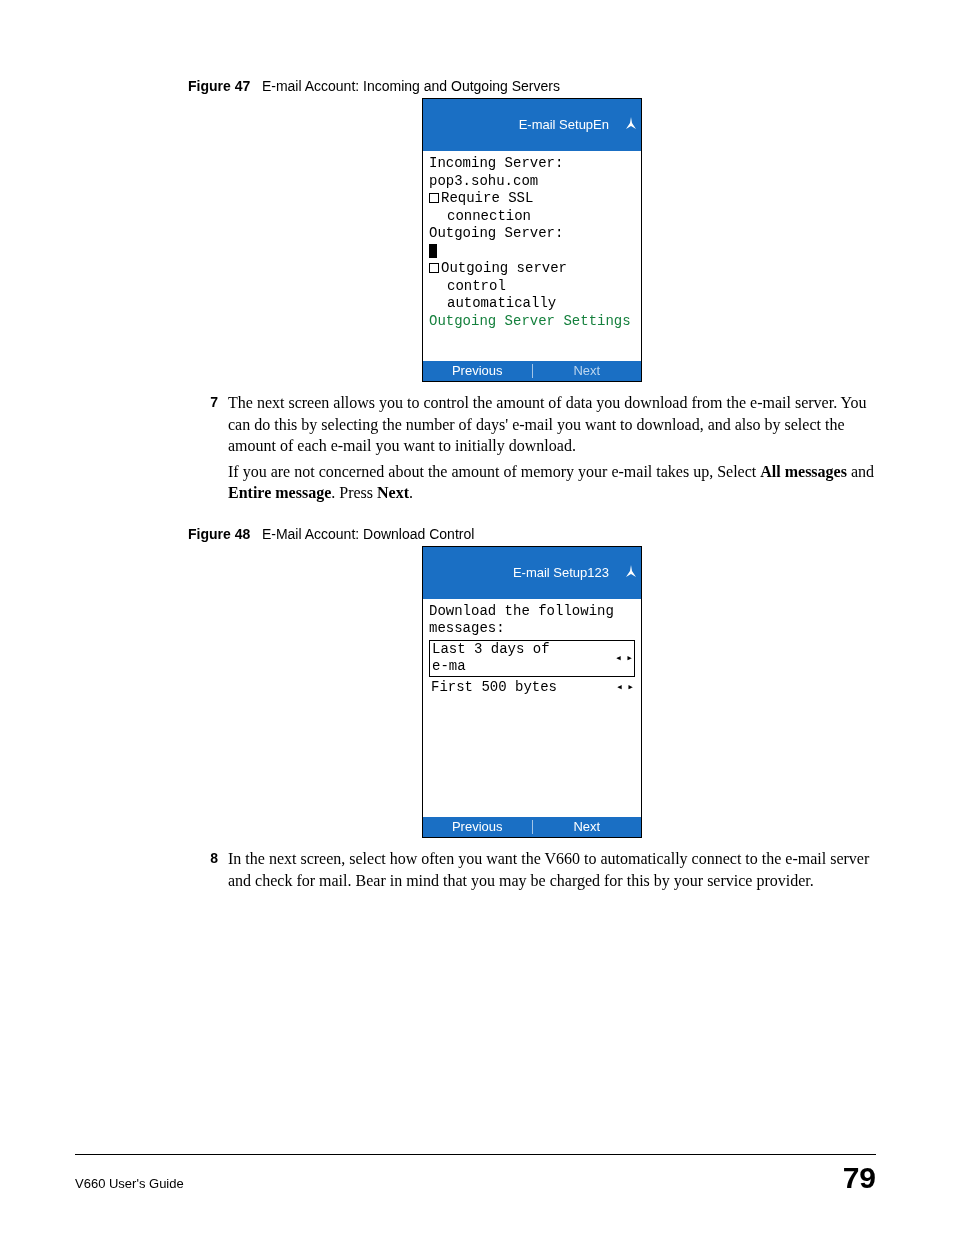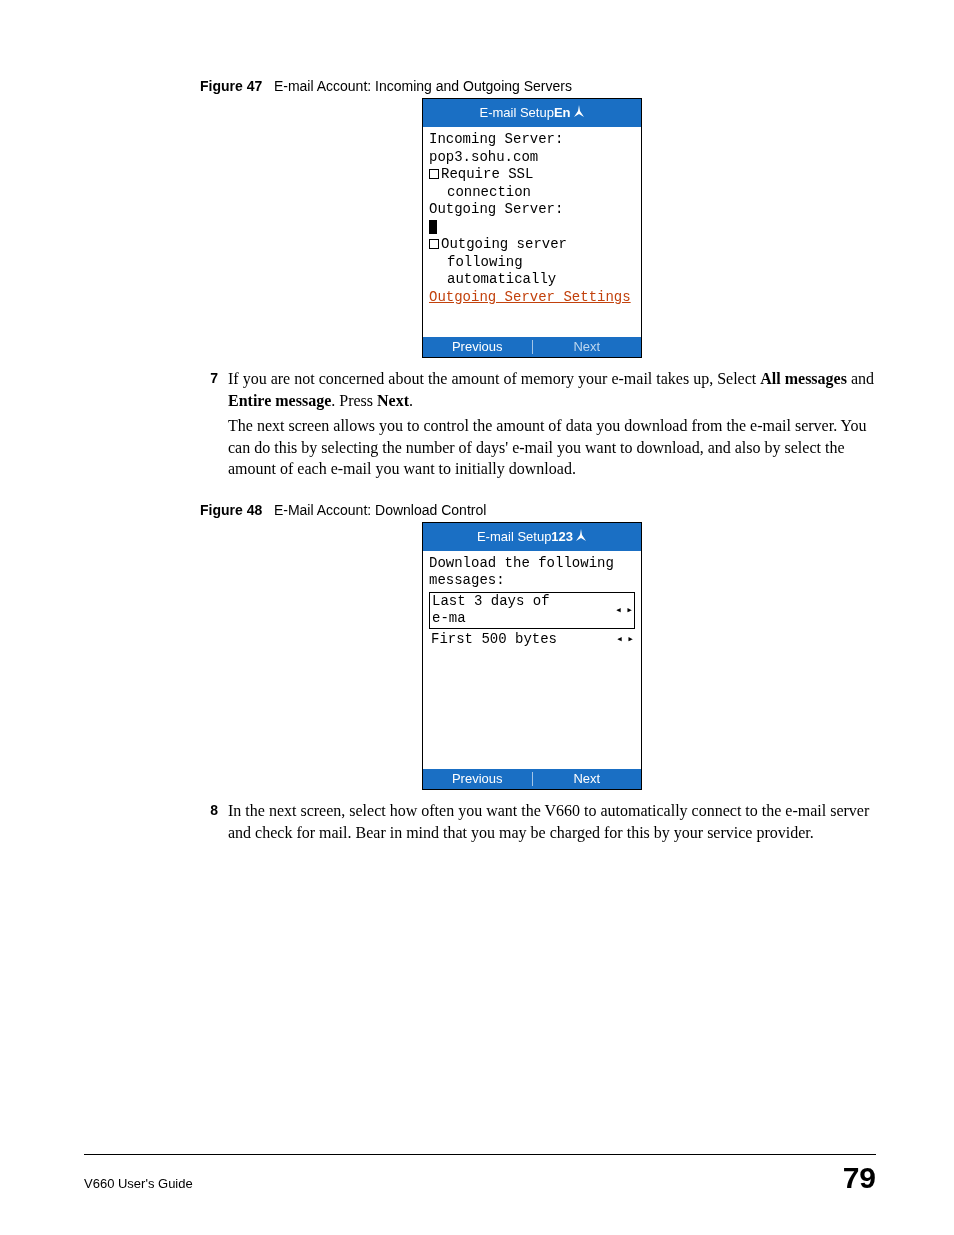--- a/index.html
+++ b/index.html
@@ -32,7 +32,7 @@
     font-size: 14px;
     margin-bottom: 4px;
   }
-  .figcap b { font-weight: bold; margin-left: 12px; }
+  .figcap b { font-weight: bold; }
   .phone-wrap {
     display: flex;
     justify-content: center;

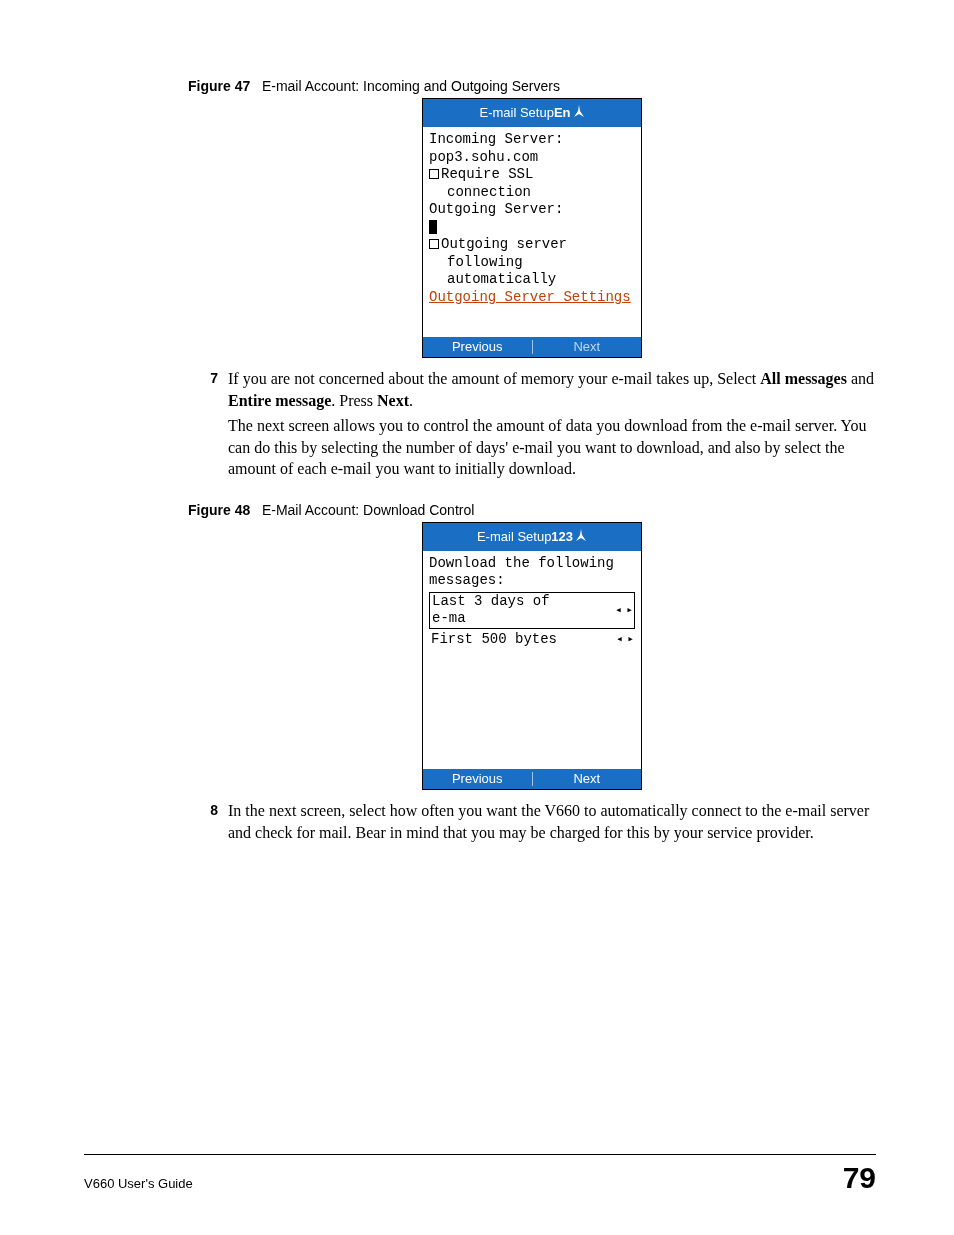--- a/index.html
+++ b/index.html
@@ -55,8 +55,8 @@
     height: 20px;
   }
   .phone-titlebar {
-    justify-content: center;
-    padding: 4px 4px;
+    justify-content: flex-end;
+    padding: 16px 4px;
   }
   .phone-title-right {
     display: flex;

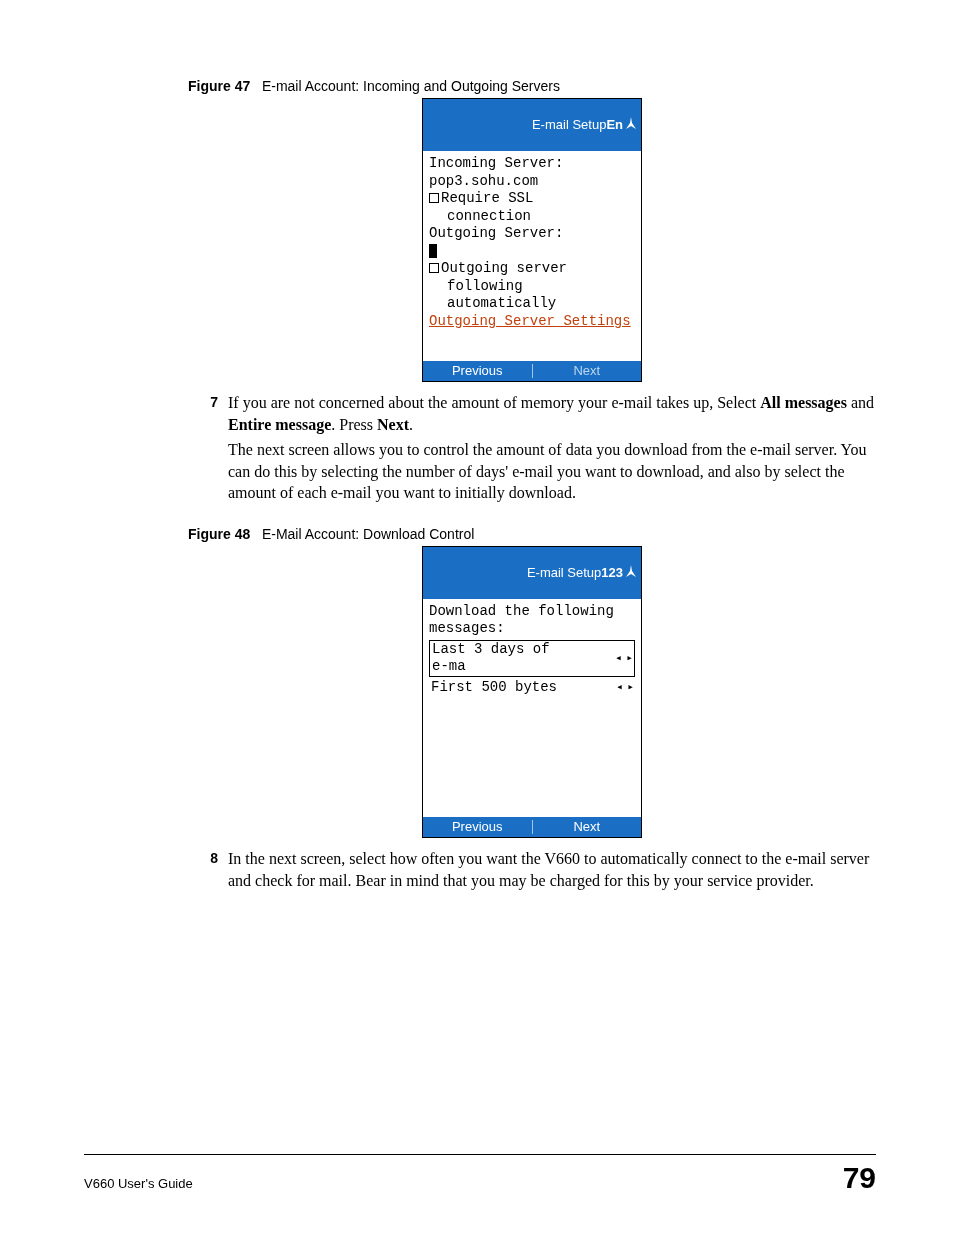--- a/index.html
+++ b/index.html
@@ -61,8 +61,8 @@
   .phone-title-right {
     display: flex;
     align-items: center;
-    gap: 2px;
-    font-weight: bold;
+    gap: 16px;
+    font-weight: normal;
   }
   .sig-icon {
     display: inline-block;

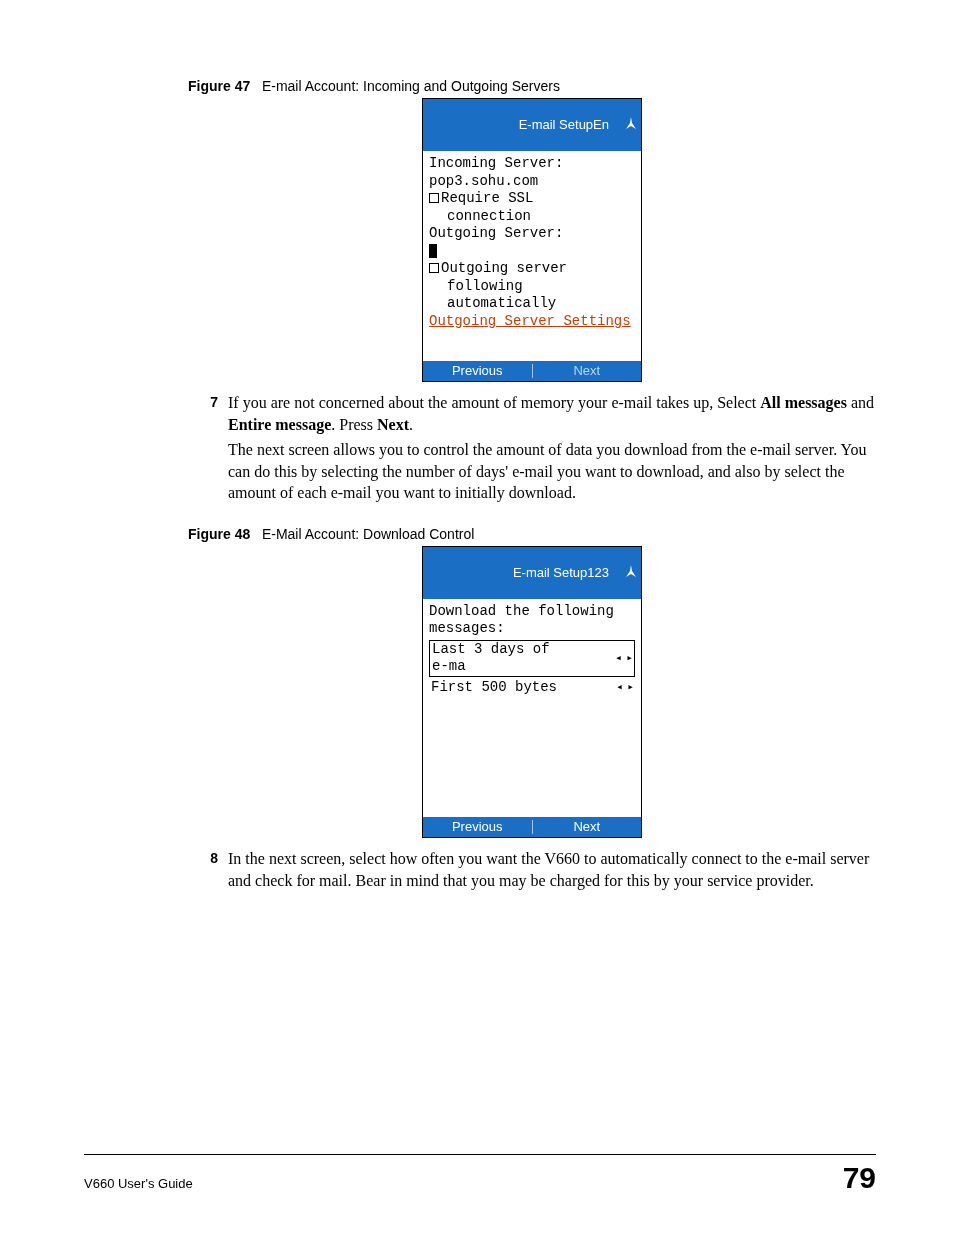--- a/index.html
+++ b/index.html
@@ -209,7 +209,7 @@
           <div class="row">
             <span class="checkbox"></span><span>Outgoing server</span>
           </div>
-          <div class="row indent">following</div>
+          <div class="row indent">control</div>
           <div class="row indent">automatically</div>
           <div class="row"><span class="link">Outgoing Server Settings</span></div>
         </div>

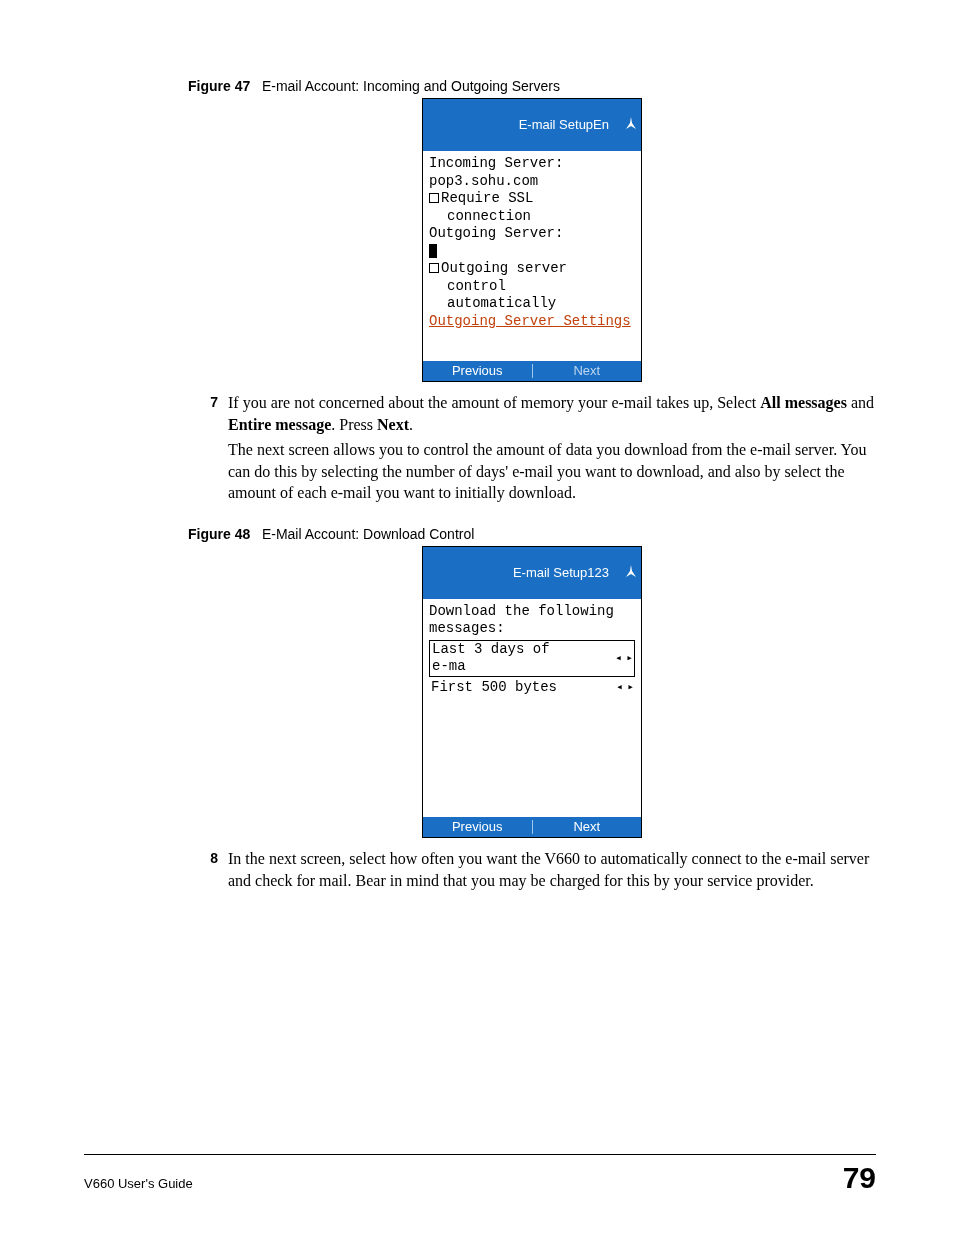--- a/index.html
+++ b/index.html
@@ -102,8 +102,7 @@
     vertical-align: middle;
   }
   .link {
-    color: #c2410c;
-    text-decoration: underline;
+    color: #15803d;
   }
   .indent { padding-left: 18px; }
   .step-list {

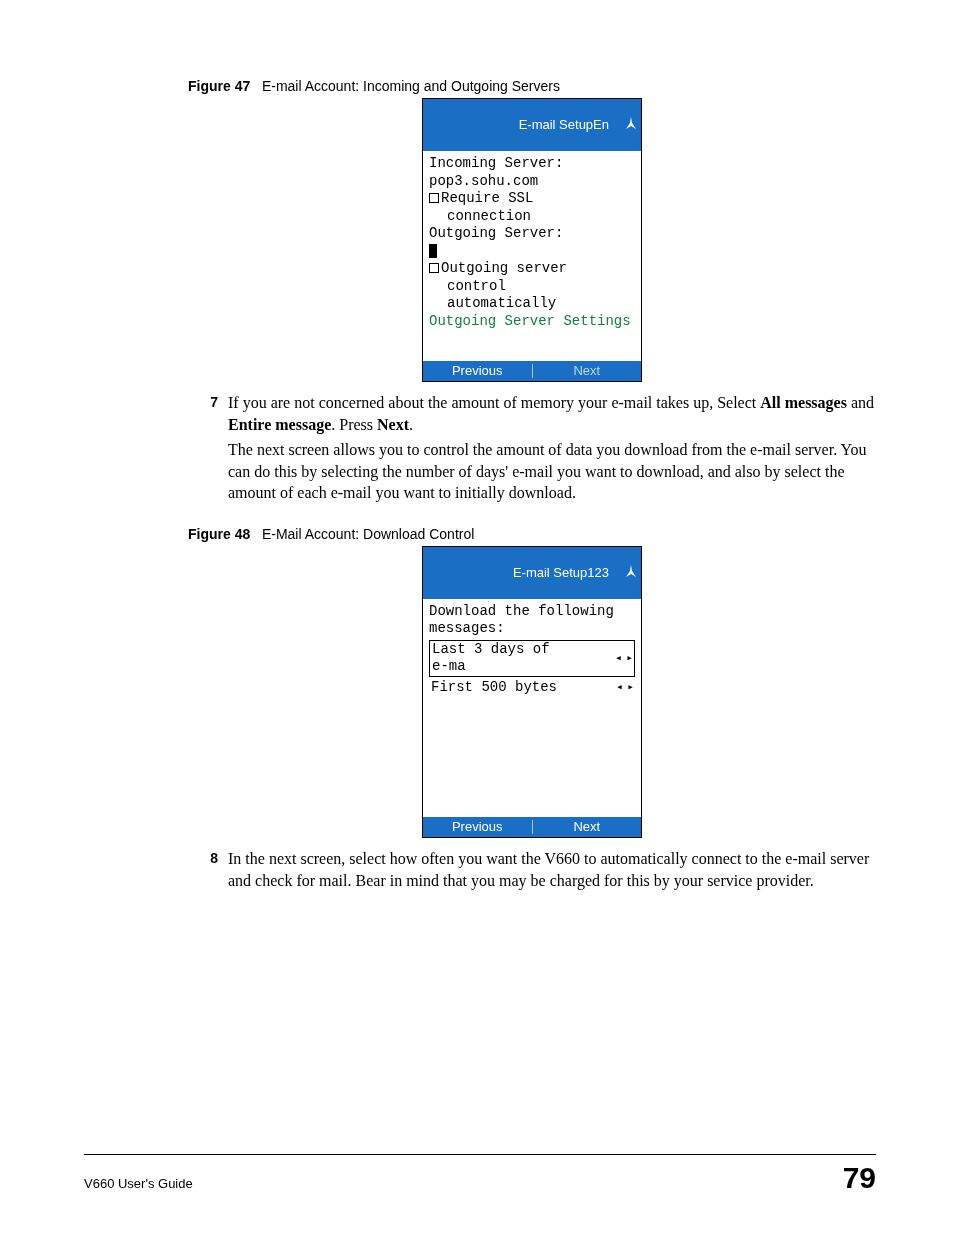--- a/index.html
+++ b/index.html
@@ -224,10 +224,10 @@
       <div class="step">
         <div class="step-num">7</div>
         <div class="step-body">
+          <p>The next screen allows you to control the amount of data you download from the e-mail server. You can do this by selecting the number of days' e-mail you want to download, and also by select the amount of each e-mail you want to initially download.</p>
           <p>
             <span>If you are not concerned about the amount of memory your e-mail takes up, Select </span><b>All messages</b><span> and </span><b>Entire message</b><span>. Press </span><b>Next</b><span>.</span>
           </p>
-          <p>The next screen allows you to control the amount of data you download from the e-mail server. You can do this by selecting the number of days' e-mail you want to download, and also by select the amount of each e-mail you want to initially download.</p>
         </div>
       </div>
     </div>

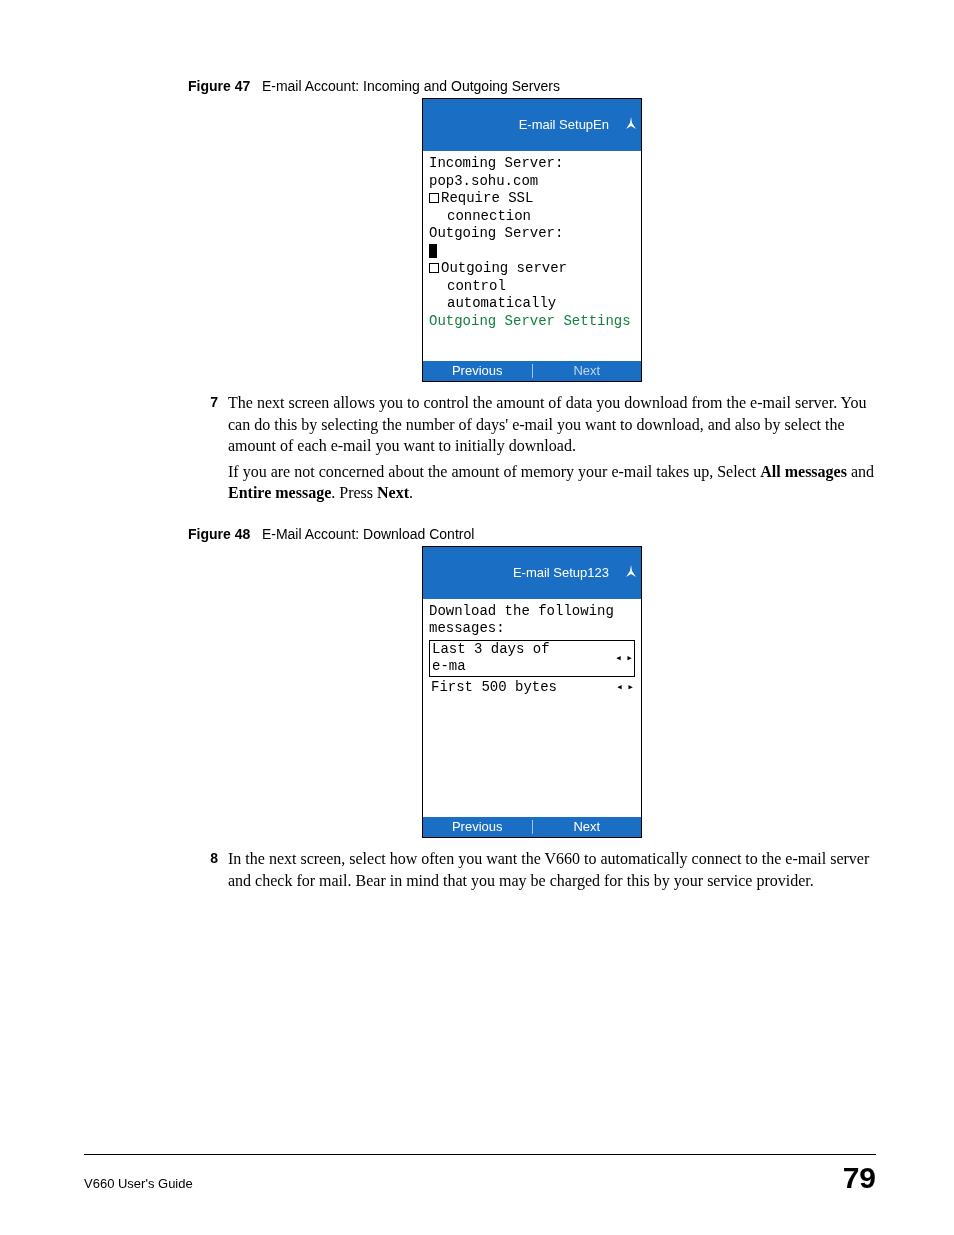--- a/index.html
+++ b/index.html
@@ -150,7 +150,7 @@
   }
   .footer-area {
     position: absolute;
-    left: 84px;
+    left: 75px;
     right: 78px;
     bottom: 40px;
   }

